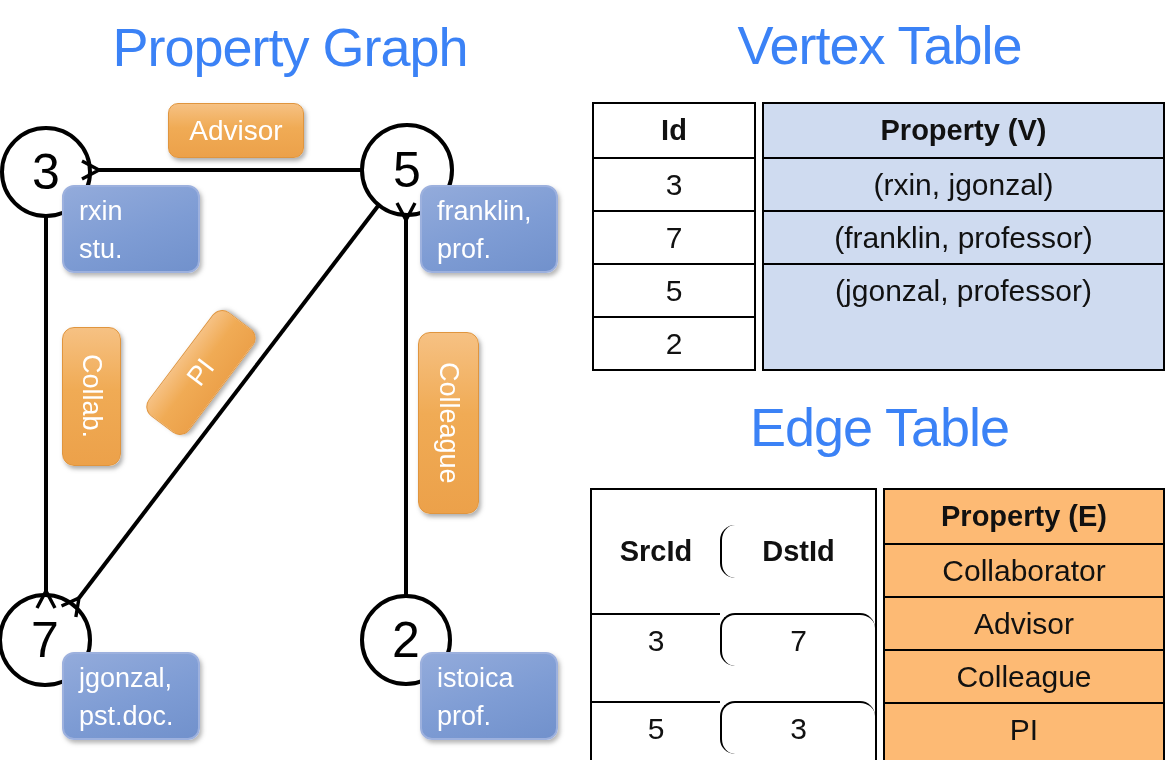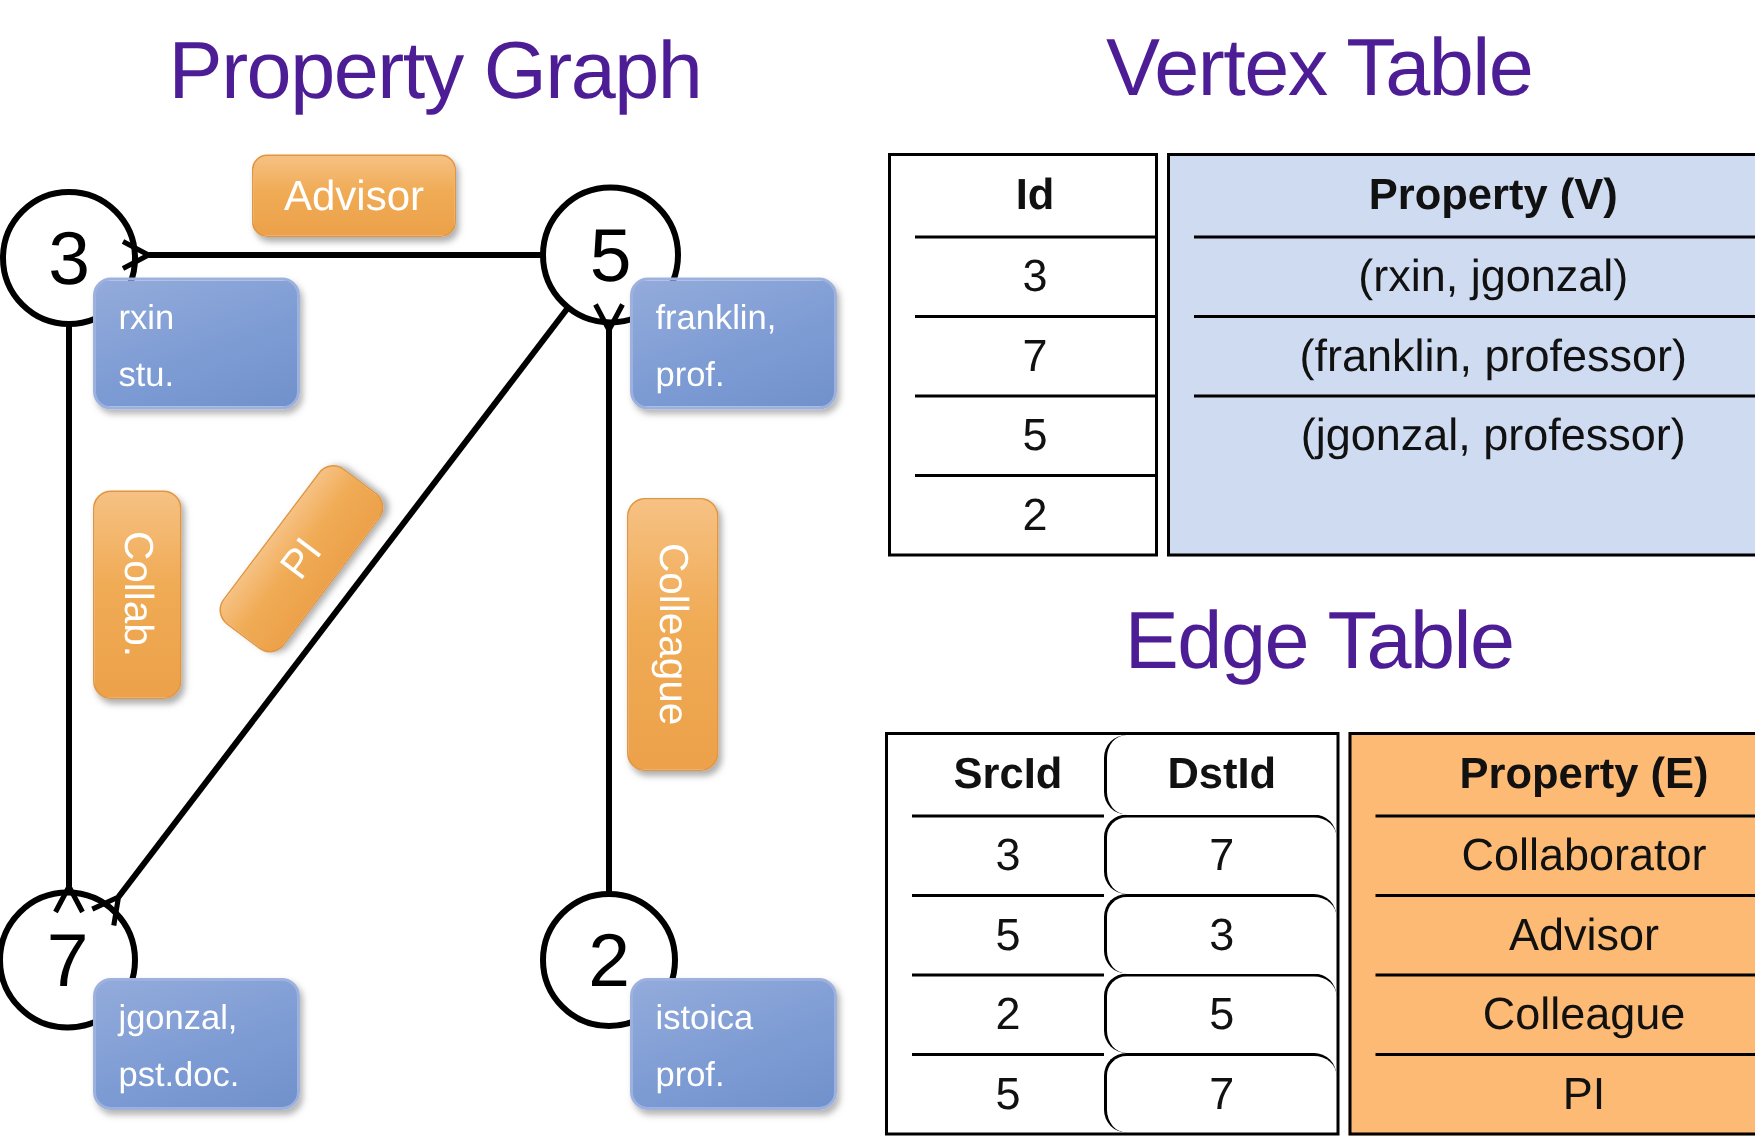--- a/index.html
+++ b/index.html
@@ -7,7 +7,7 @@
           font-family:"Liberation Sans",sans-serif;}
 
   
-  .title{position:absolute;text-align:center;font-size:54px;color:#4c1d95;
+  .title{position:absolute;text-align:center;font-size:54px;color:#3b82f6;
          letter-spacing:-1px;white-space:nowrap;}
   .graph-title{left:40px;top:16px;width:500px;}
   .vtable-title{left:592px;top:14px;width:575px;}

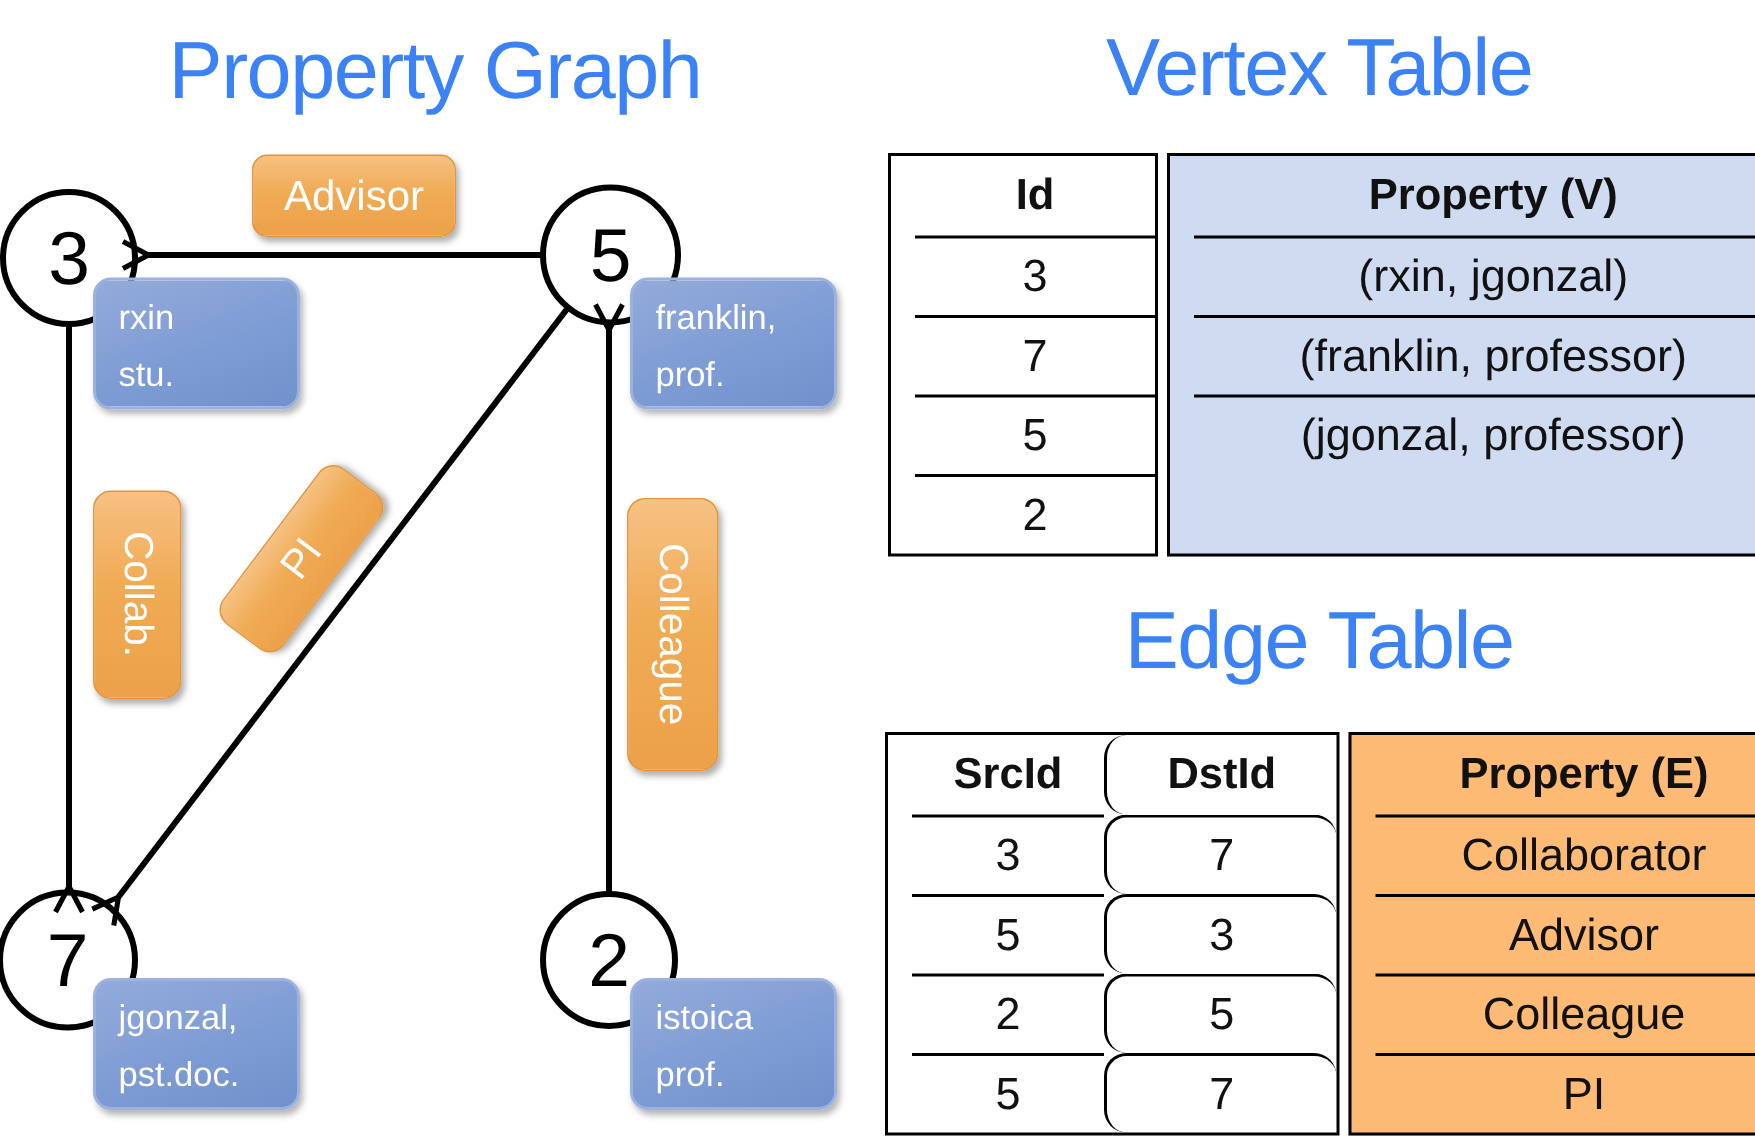--- a/index.html
+++ b/index.html
@@ -53,7 +53,7 @@
   .dtable{position:absolute;display:flex;gap:6px;}
   .vtable{left:592px;top:102px;}
   .etable{left:590px;top:488px;}
-  .tcol{border:2.5px solid #000;background:#fff;padding-left:16px;}
+  .tcol{border:2.5px solid #000;background:#fff;}
   .cell{display:flex;align-items:center;justify-content:center;height:51px;
         font-size:30px;color:#111;box-sizing:content-box;}
   .cell.head{height:53px;font-weight:bold;font-size:29px;}

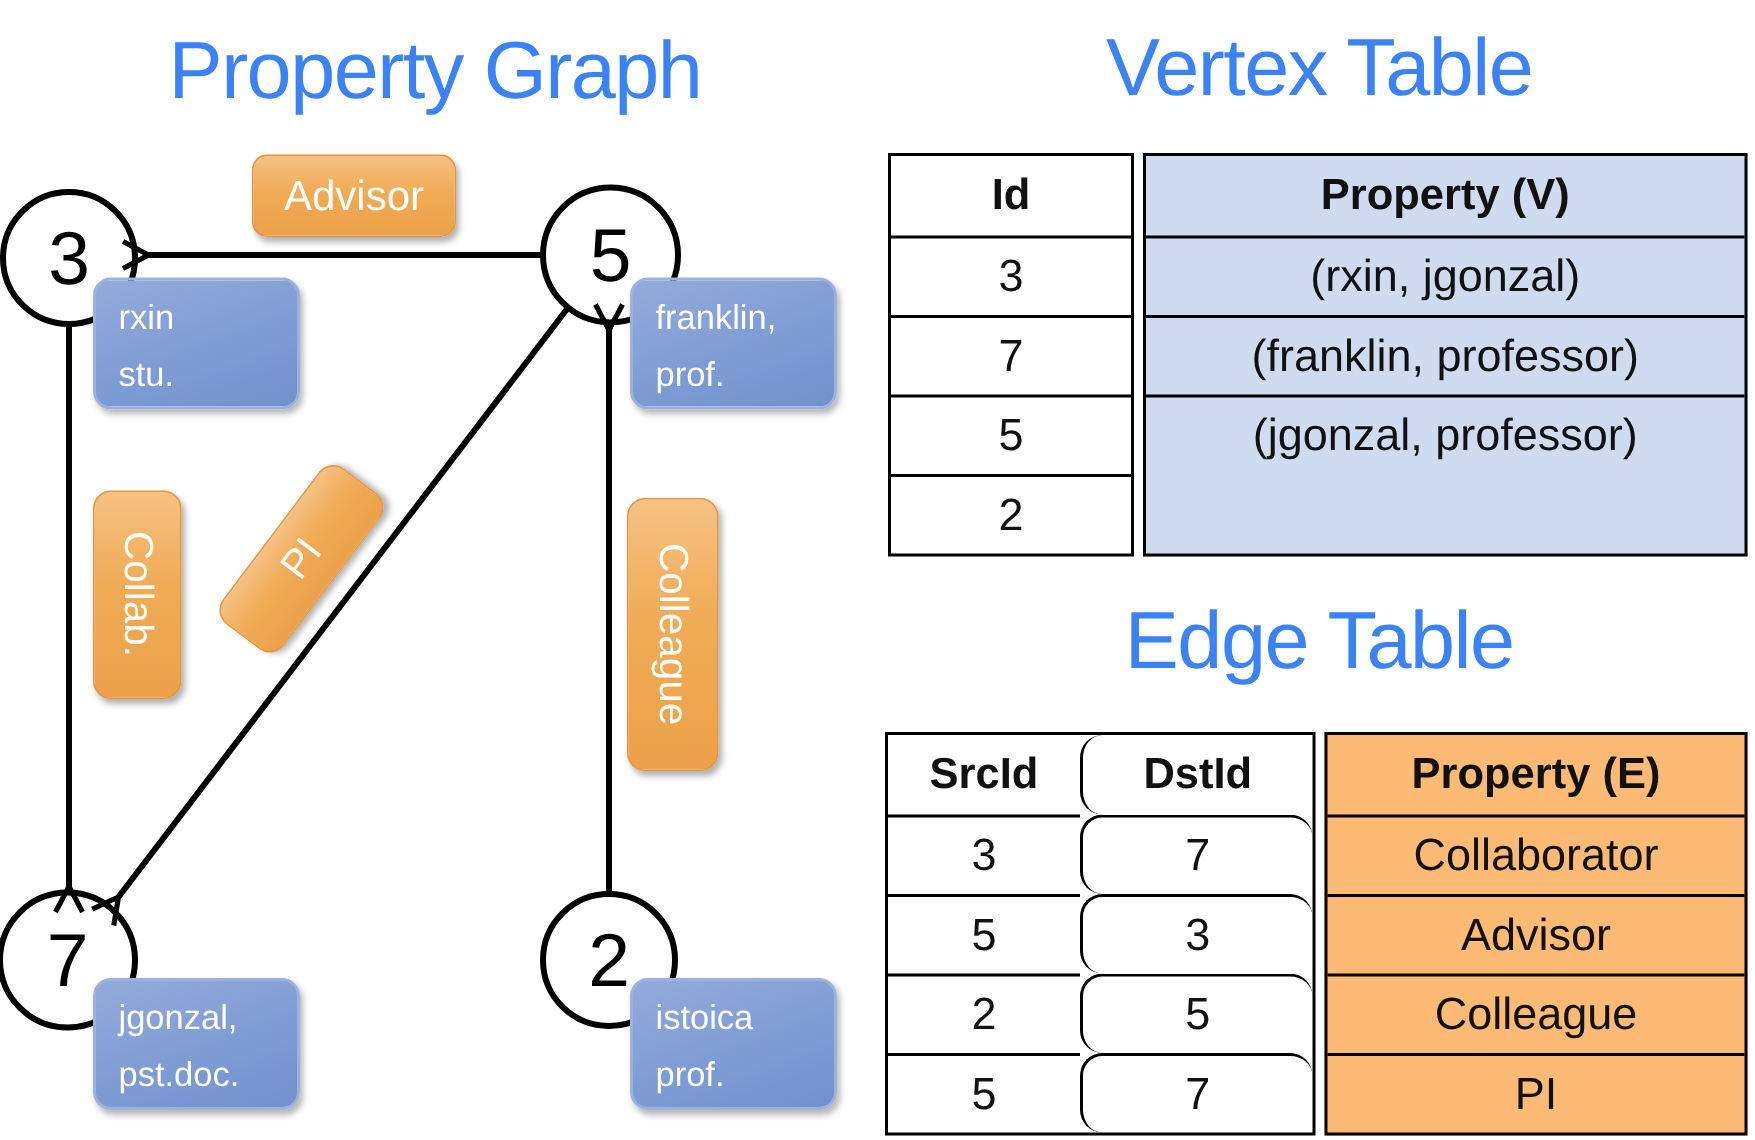--- a/index.html
+++ b/index.html
@@ -42,7 +42,7 @@
         background:linear-gradient(160deg,#93abdb 0%,#7e9cd4 55%,#7191cc 100%);
         border:2px solid #9db1de;
         box-shadow:2px 3px 4px rgba(110,110,110,.5);
-        color:#fff;font-size:23px;line-height:38px;padding:5px 0 0 15px;}
+        color:#fff;font-size:27px;line-height:38px;padding:5px 0 0 15px;}
   .vbox div{white-space:nowrap;}
   .box-rxin{left:62px;top:185px;}
   .box-franklin{left:420px;top:185px;}

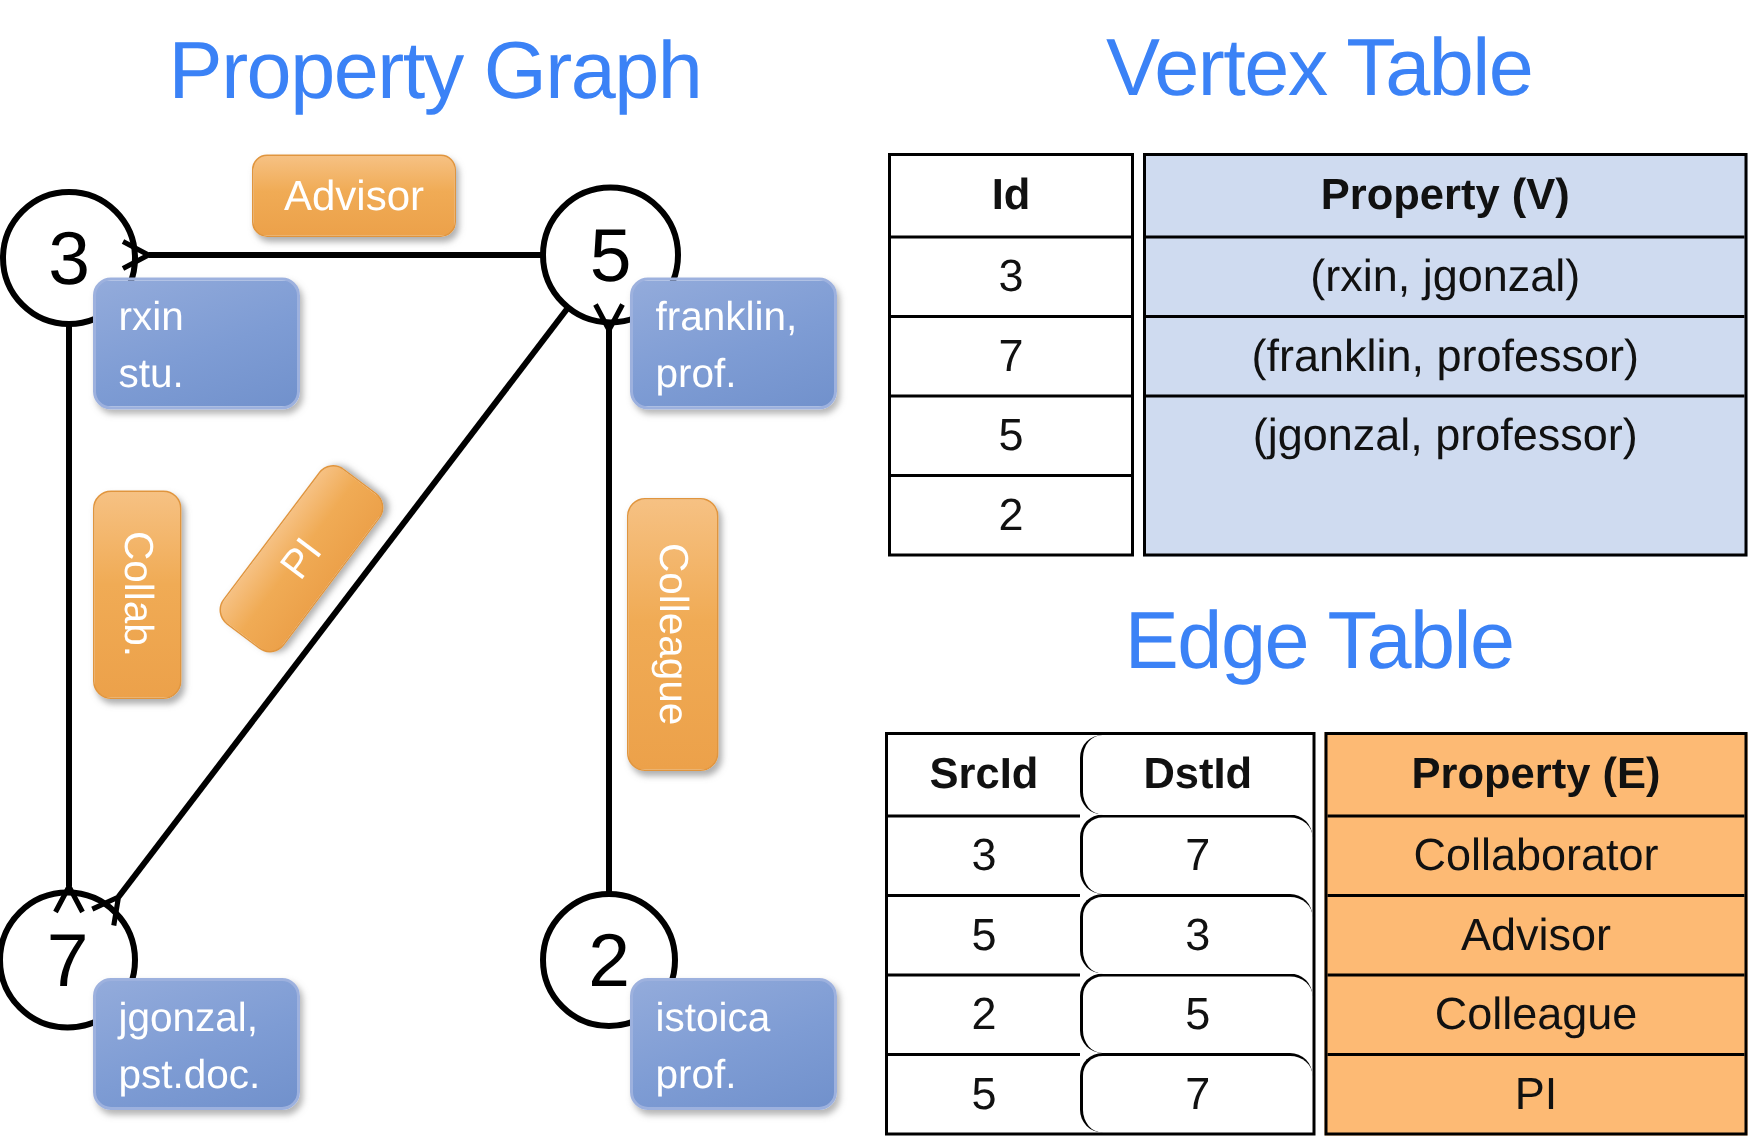--- a/index.html
+++ b/index.html
@@ -61,7 +61,7 @@
   .id-col{width:160px;}
   .propv-col{width:399px;background:#cfdbf0;}
   .srcdst-col{width:283px;display:grid;grid-template-columns:128px 155px;}
-  .g-cell{display:flex;align-items:center;justify-content:center;height:51px;font-size:30px;color:#111;}
+  .g-cell{display:flex;align-items:center;justify-content:center;height:51px;font-size:30px;color:#111;margin-top:35px;}
   .g-cell.head{height:53px;font-weight:bold;font-size:29px;}
   .g-cell.rowline{border-top:2px solid #000;}
   .g-cell.col2{border-left:2px solid #000;border-radius:15px;}

